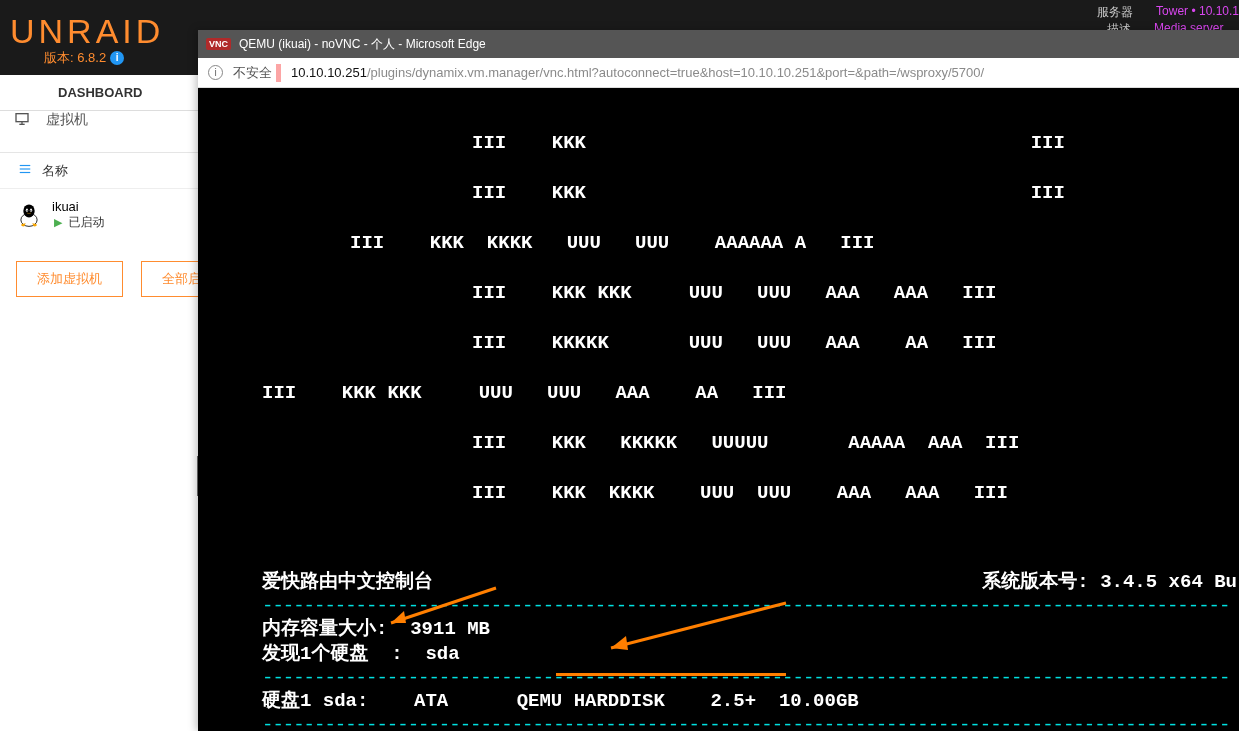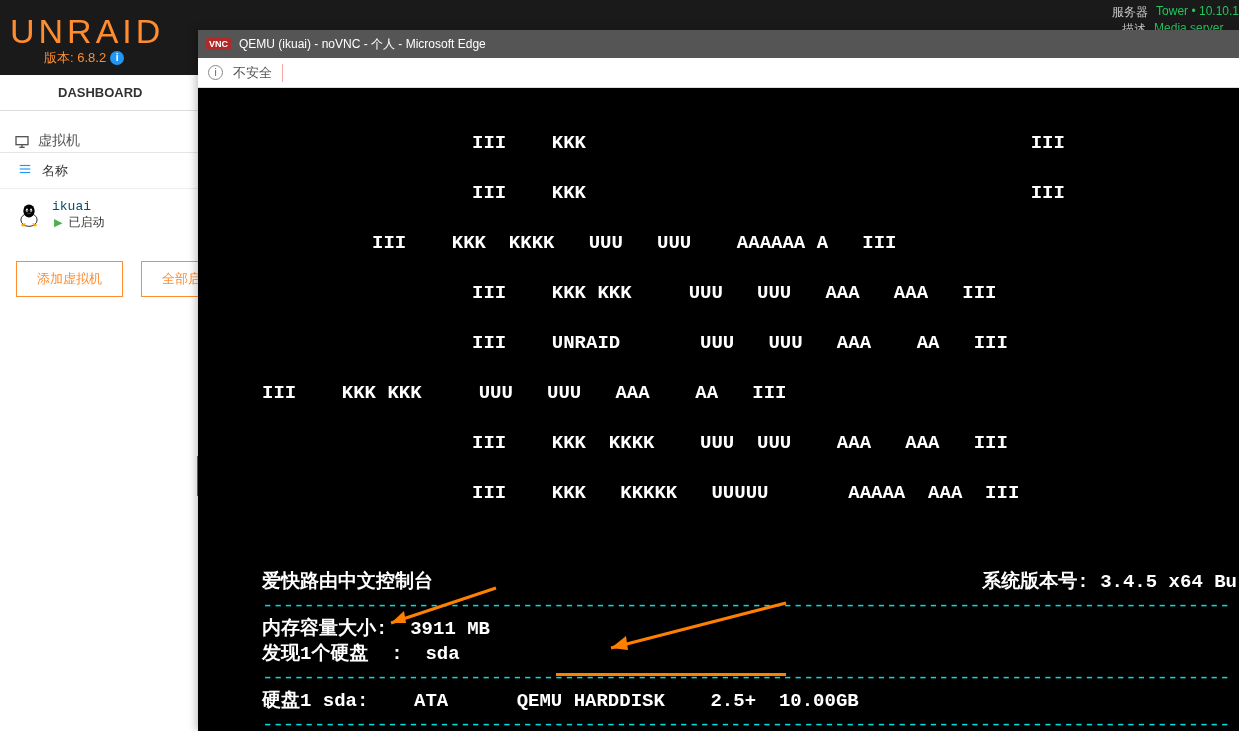--- a/index.html
+++ b/index.html
@@ -45,7 +45,7 @@
     position:absolute; top:4px; right:0;
     color:#fff; font-size:12px; text-align:left;
   }
-  .server-block .row { display:flex; gap:8px;}
+  .server-block .row { display:flex; gap:23px;}
   .server-block .lbl { color:#ccc; min-width:34px; text-align:right;}
   .server-block .val { color:#22c55e;text-align:right;}
 

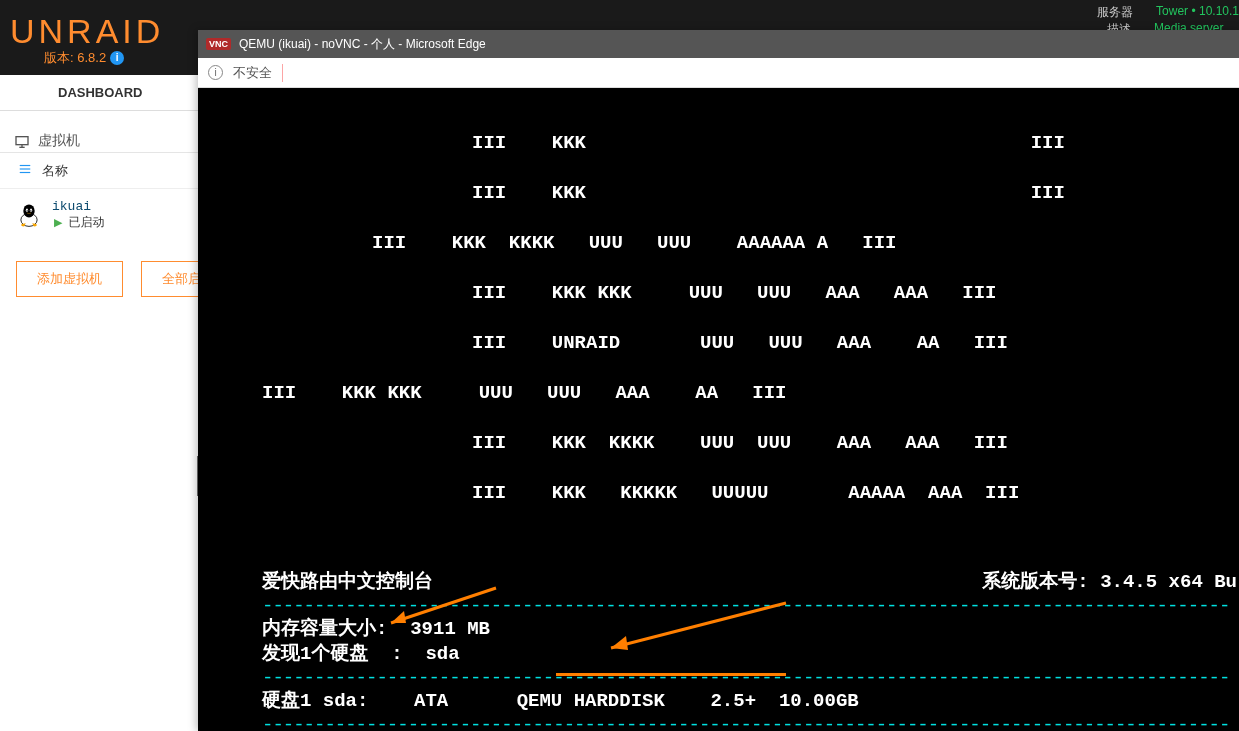--- a/index.html
+++ b/index.html
@@ -47,7 +47,7 @@
   }
   .server-block .row { display:flex; gap:23px;}
   .server-block .lbl { color:#ccc; min-width:34px; text-align:right;}
-  .server-block .val { color:#22c55e;text-align:right;}
+  .server-block .val { color:#d946ef;text-align:right;}
 
   .nav-tabs {
     height: 36px;

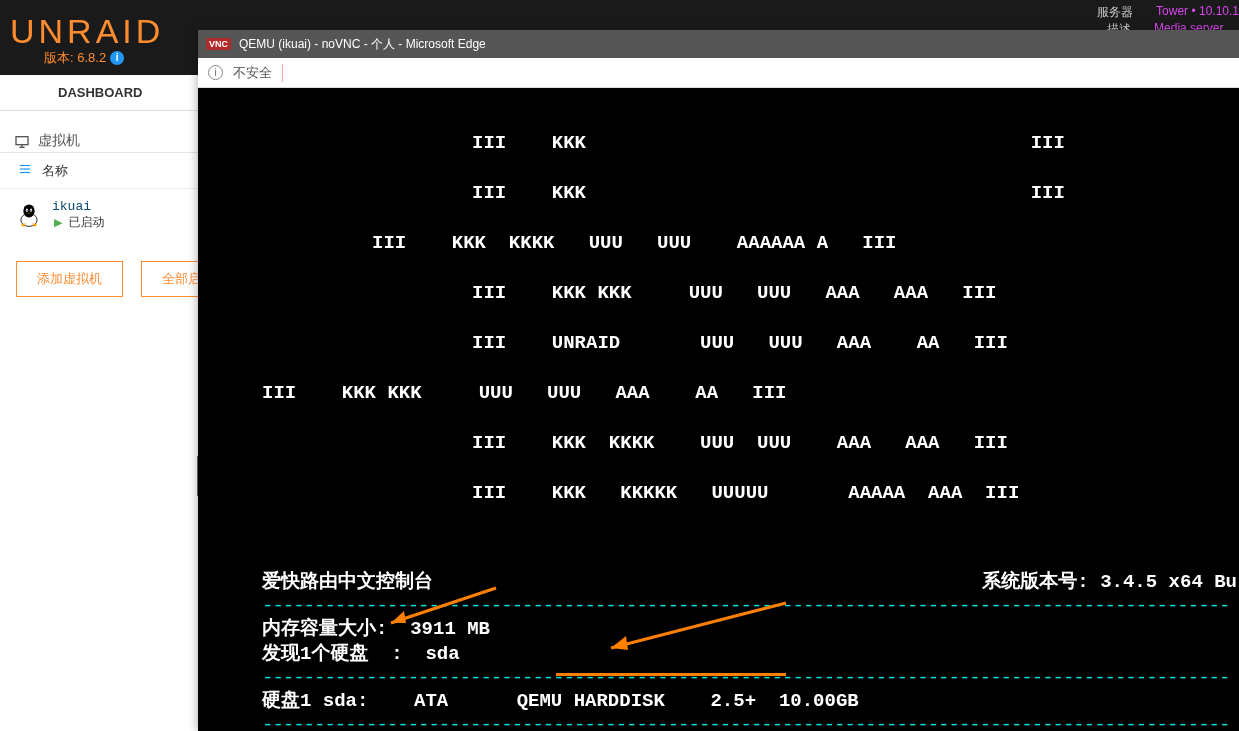--- a/index.html
+++ b/index.html
@@ -145,7 +145,7 @@
     display:inline-flex;align-items:center;justify-content:center;
     font-size:10px;color:#666;
   }
-  .url-unsafe { color:#555; border-right:1px solid #fca5a5; padding-right:10px;}
+  .url-unsafe { color:#555; border-right:5px solid #fca5a5; padding-right:4px;}
   .url-host { color:#111; }
   .url-path { color:#8a8a8a; }
 

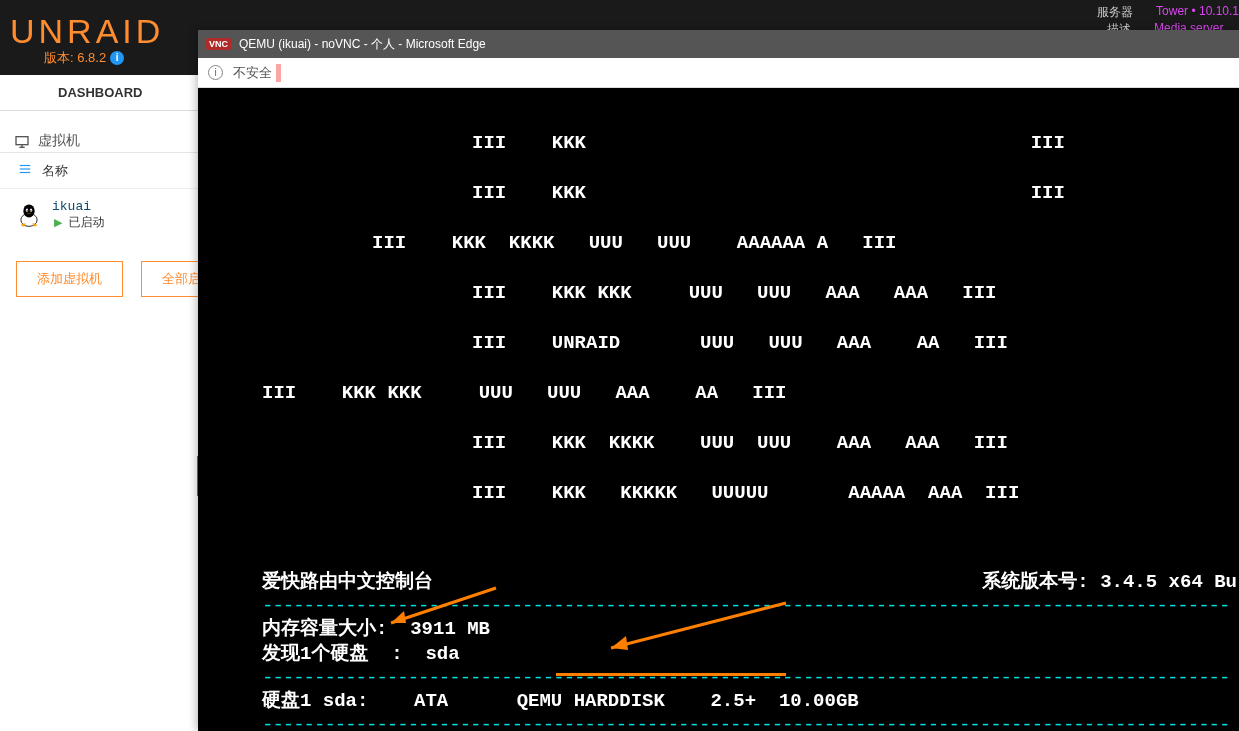--- a/index.html
+++ b/index.html
@@ -270,6 +270,9 @@
   <div class="edge-url">
     <span class="sec-icon">i</span>
     <span class="url-unsafe">不安全</span>
+    <span>
+      <span class="url-host">10.10.10.251</span><span class="url-path">/plugins/dynamix.vm.manager/vnc.html?autoconnect=true&amp;host=10.10.10.251&amp;port=&amp;path=/wsproxy/5700/</span>
+    </span>
   </div>
 
   <div class="vnc-area">

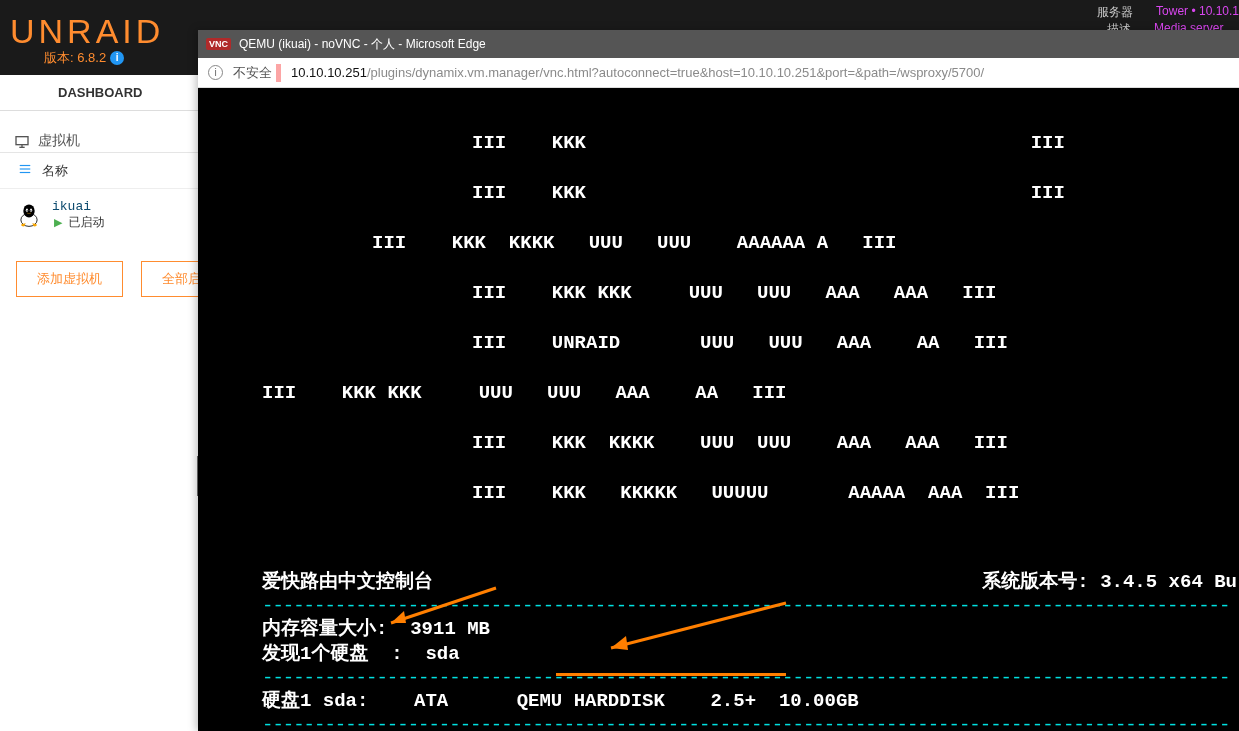--- a/index.html
+++ b/index.html
@@ -70,7 +70,7 @@
     font-size:14px; color:#555;
   }
   .sub-tabs .sub {
-    display:flex; align-items:flex-end; gap:8px;
+    display:flex; align-items:flex-start; gap:16px;
     border-bottom: 2px solid transparent;
     height:100%;
   }

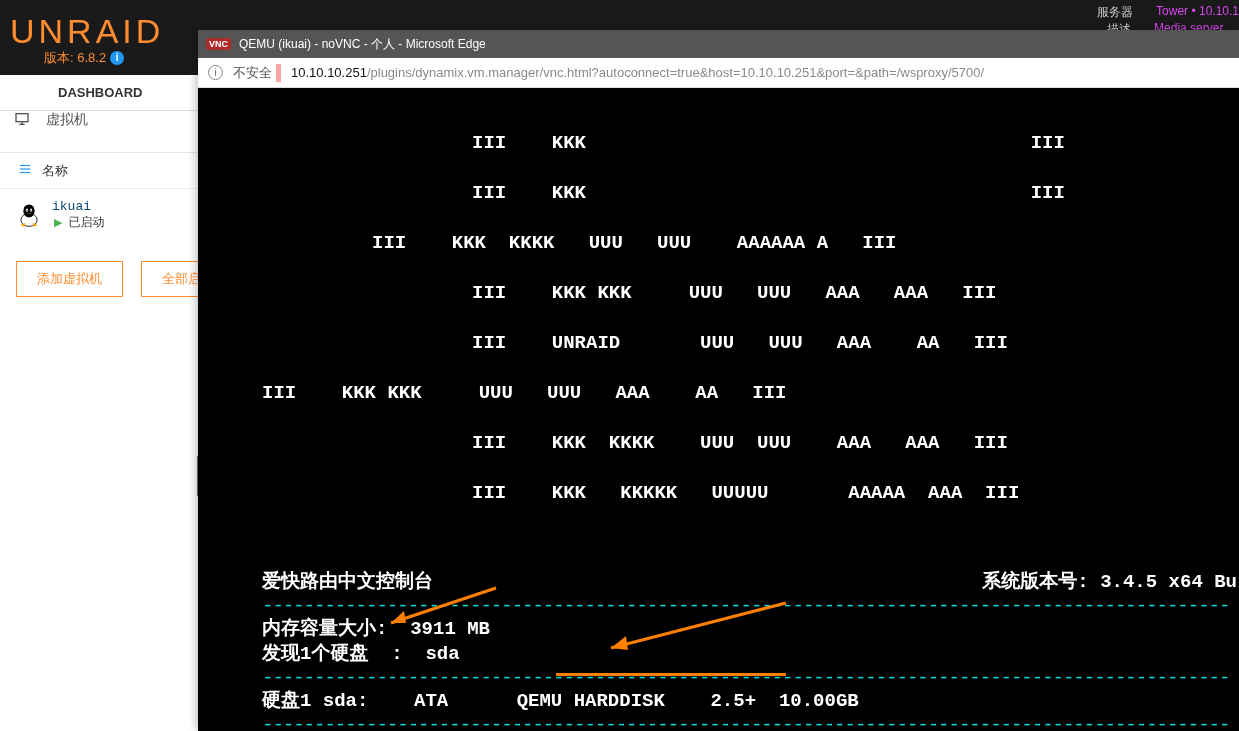--- a/index.html
+++ b/index.html
@@ -247,7 +247,7 @@
       </svg>
   </span>
   <div>
-    <div style="color:#0c4a6e;font-family:Liberation Mono, monospace;">ikuai</div>
+    <div style="color:#000000;">ikuai</div>
     <div class="vm-sub">
       <span class="play-tri">▶</span>
       <span>已启动</span>

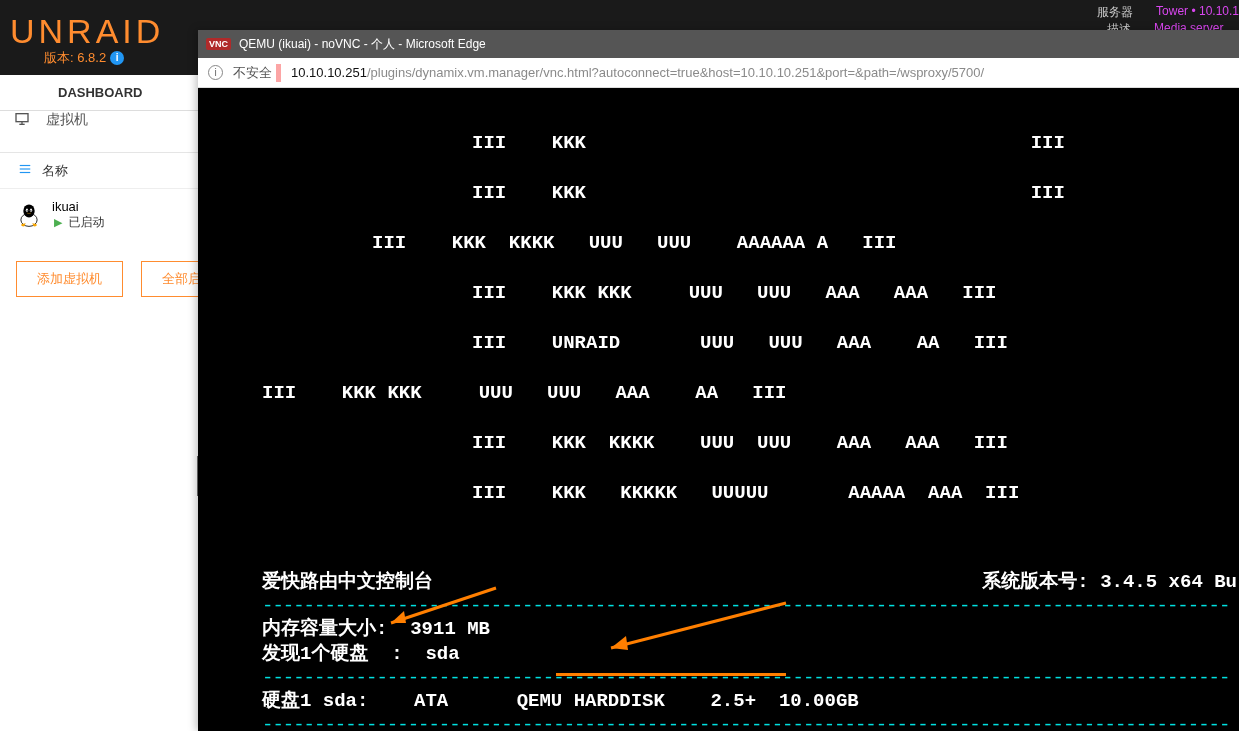--- a/index.html
+++ b/index.html
@@ -281,7 +281,7 @@
       <div class="term ascii-block">
 <span style="margin-left:210px;display:block">III    KKK                                       III</span>
 <span style="margin-left:210px;display:block">III    KKK                                       III</span>
-<span style="margin-left:110px;display:block">III    KKK  KKKK   UUU   UUU    AAAAAA A   III</span>
+<span style="margin-left:88px;display:block">III    KKK  KKKK   UUU   UUU    AAAAAA A   III</span>
 <span style="margin-left:210px;display:block">III    KKK KKK     UUU   UUU   AAA   AAA   III</span>
 <span style="margin-left:210px;display:block">III    UNRAID       UUU   UUU   AAA    AA   III</span>
 <span style="display:block">III    KKK KKK     UUU   UUU   AAA    AA   III</span>

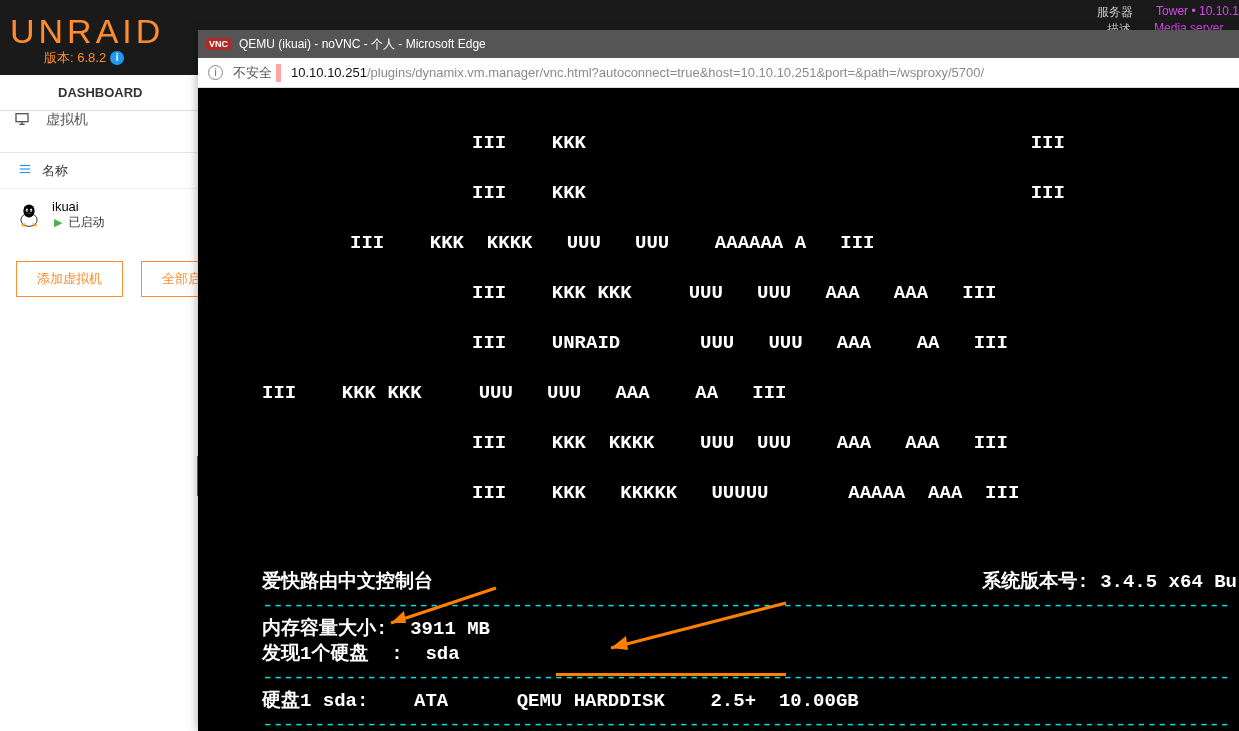--- a/index.html
+++ b/index.html
@@ -283,7 +283,7 @@
 <span style="margin-left:210px;display:block">III    KKK                                       III</span>
 <span style="margin-left:88px;display:block">III    KKK  KKKK   UUU   UUU    AAAAAA A   III</span>
 <span style="margin-left:210px;display:block">III    KKK KKK     UUU   UUU   AAA   AAA   III</span>
-<span style="margin-left:210px;display:block">III    UNRAID       UUU   UUU   AAA    AA   III</span>
+<span style="margin-left:210px;display:block">III    KKKKK       UUU   UUU   AAA    AA   III</span>
 <span style="display:block">III    KKK KKK     UUU   UUU   AAA    AA   III</span>
 <span style="margin-left:210px;display:block">III    KKK  KKKK    UUU  UUU    AAA   AAA   III</span>
 <span style="margin-left:210px;display:block">III    KKK   KKKKK   UUUUU       AAAAA  AAA  III</span>

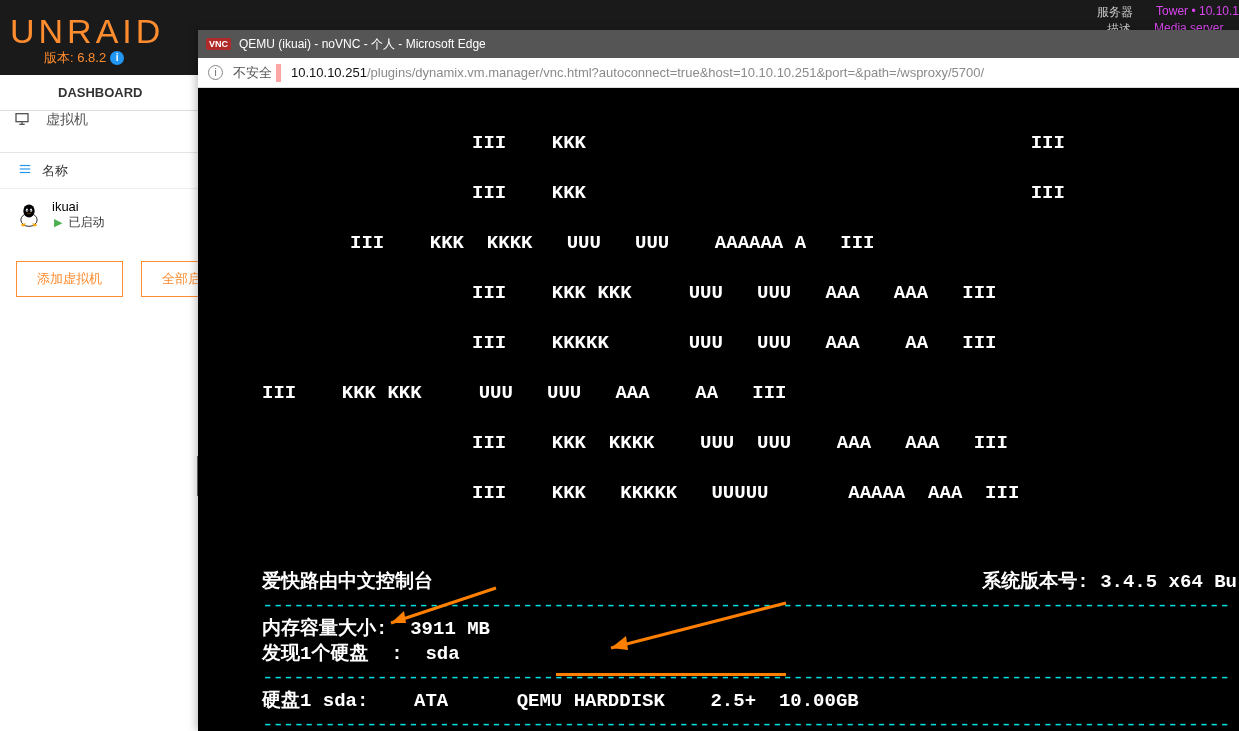--- a/index.html
+++ b/index.html
@@ -285,8 +285,8 @@
 <span style="margin-left:210px;display:block">III    KKK KKK     UUU   UUU   AAA   AAA   III</span>
 <span style="margin-left:210px;display:block">III    KKKKK       UUU   UUU   AAA    AA   III</span>
 <span style="display:block">III    KKK KKK     UUU   UUU   AAA    AA   III</span>
+<span style="margin-left:210px;display:block">III    KKK   KKKKK   UUUUU       AAAAA  AAA  III</span>
 <span style="margin-left:210px;display:block">III    KKK  KKKK    UUU  UUU    AAA   AAA   III</span>
-<span style="margin-left:210px;display:block">III    KKK   KKKKK   UUUUU       AAAAA  AAA  III</span>
       </div>
 
       <div class="term row-flex" style="margin-top:14px;">

